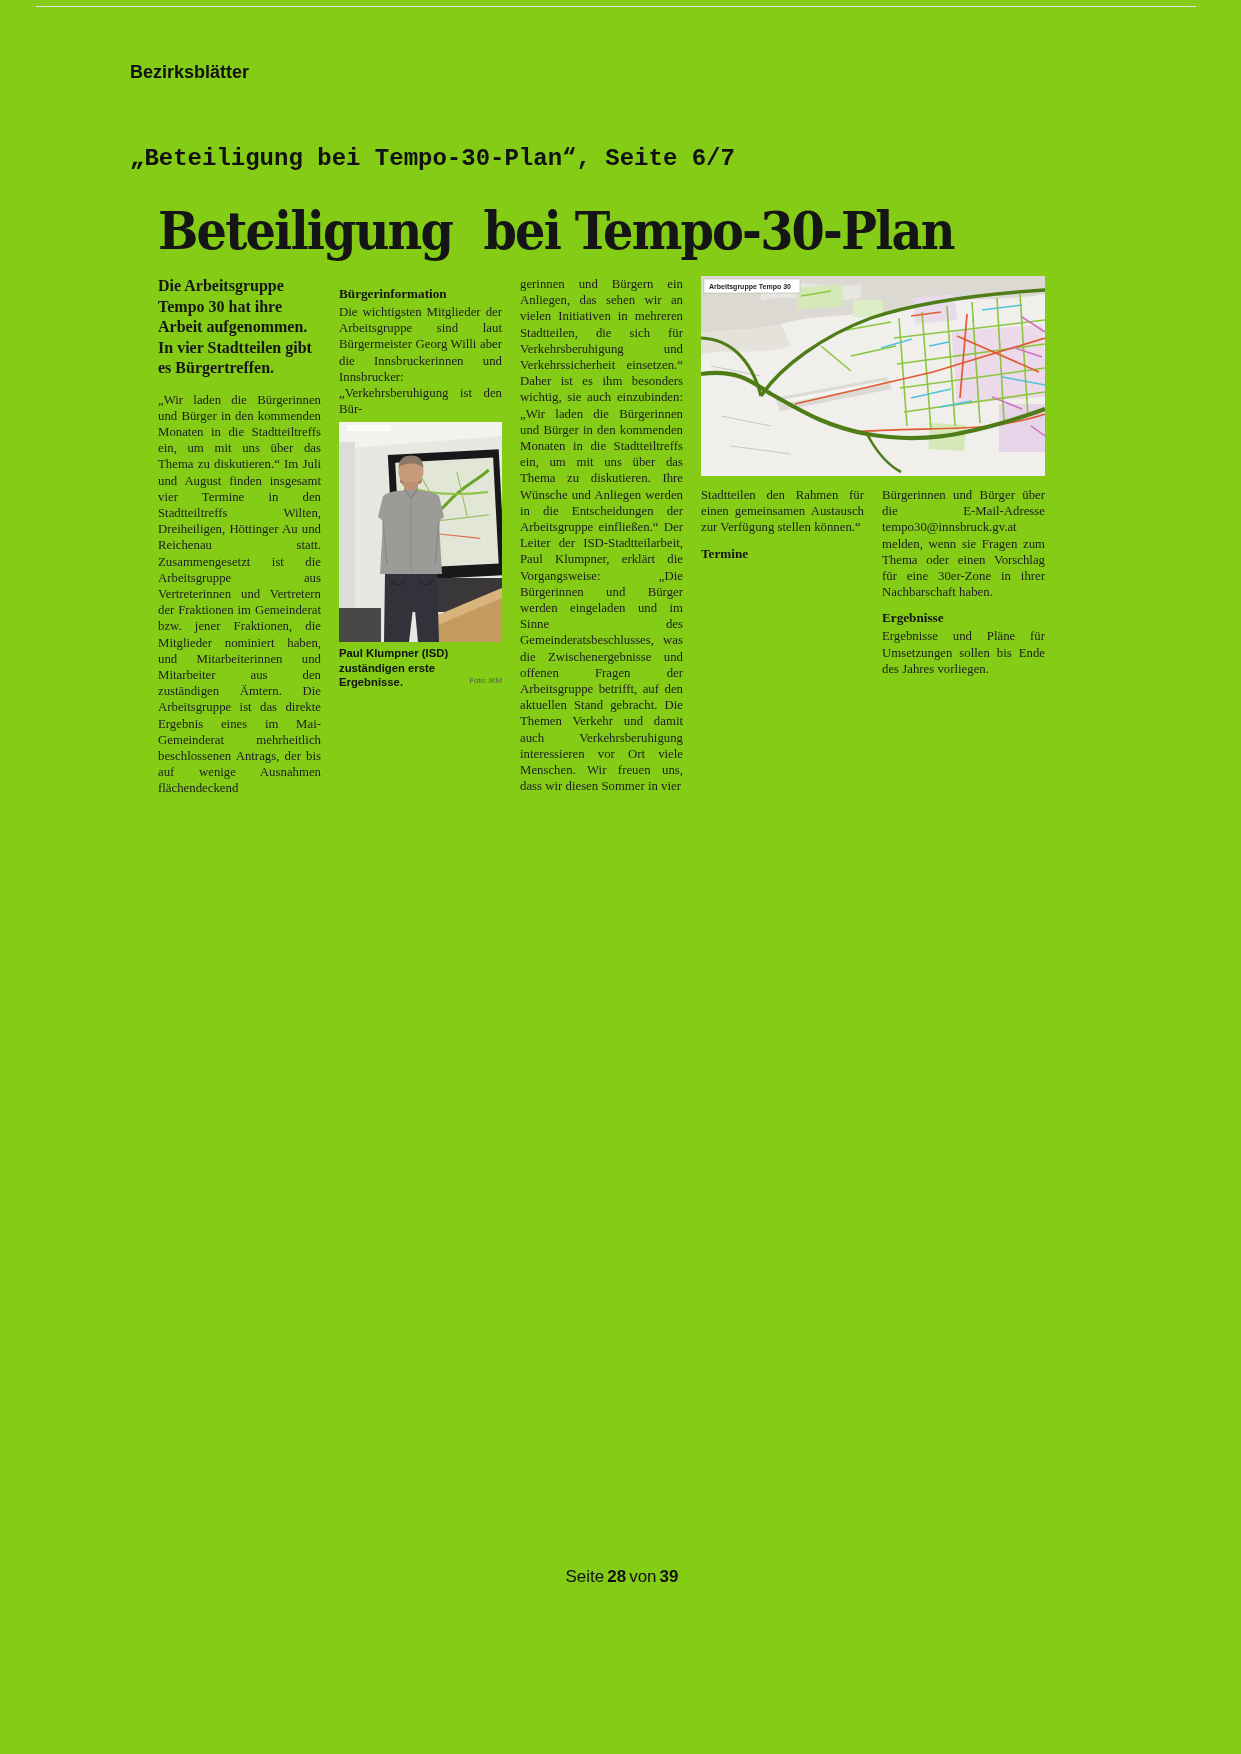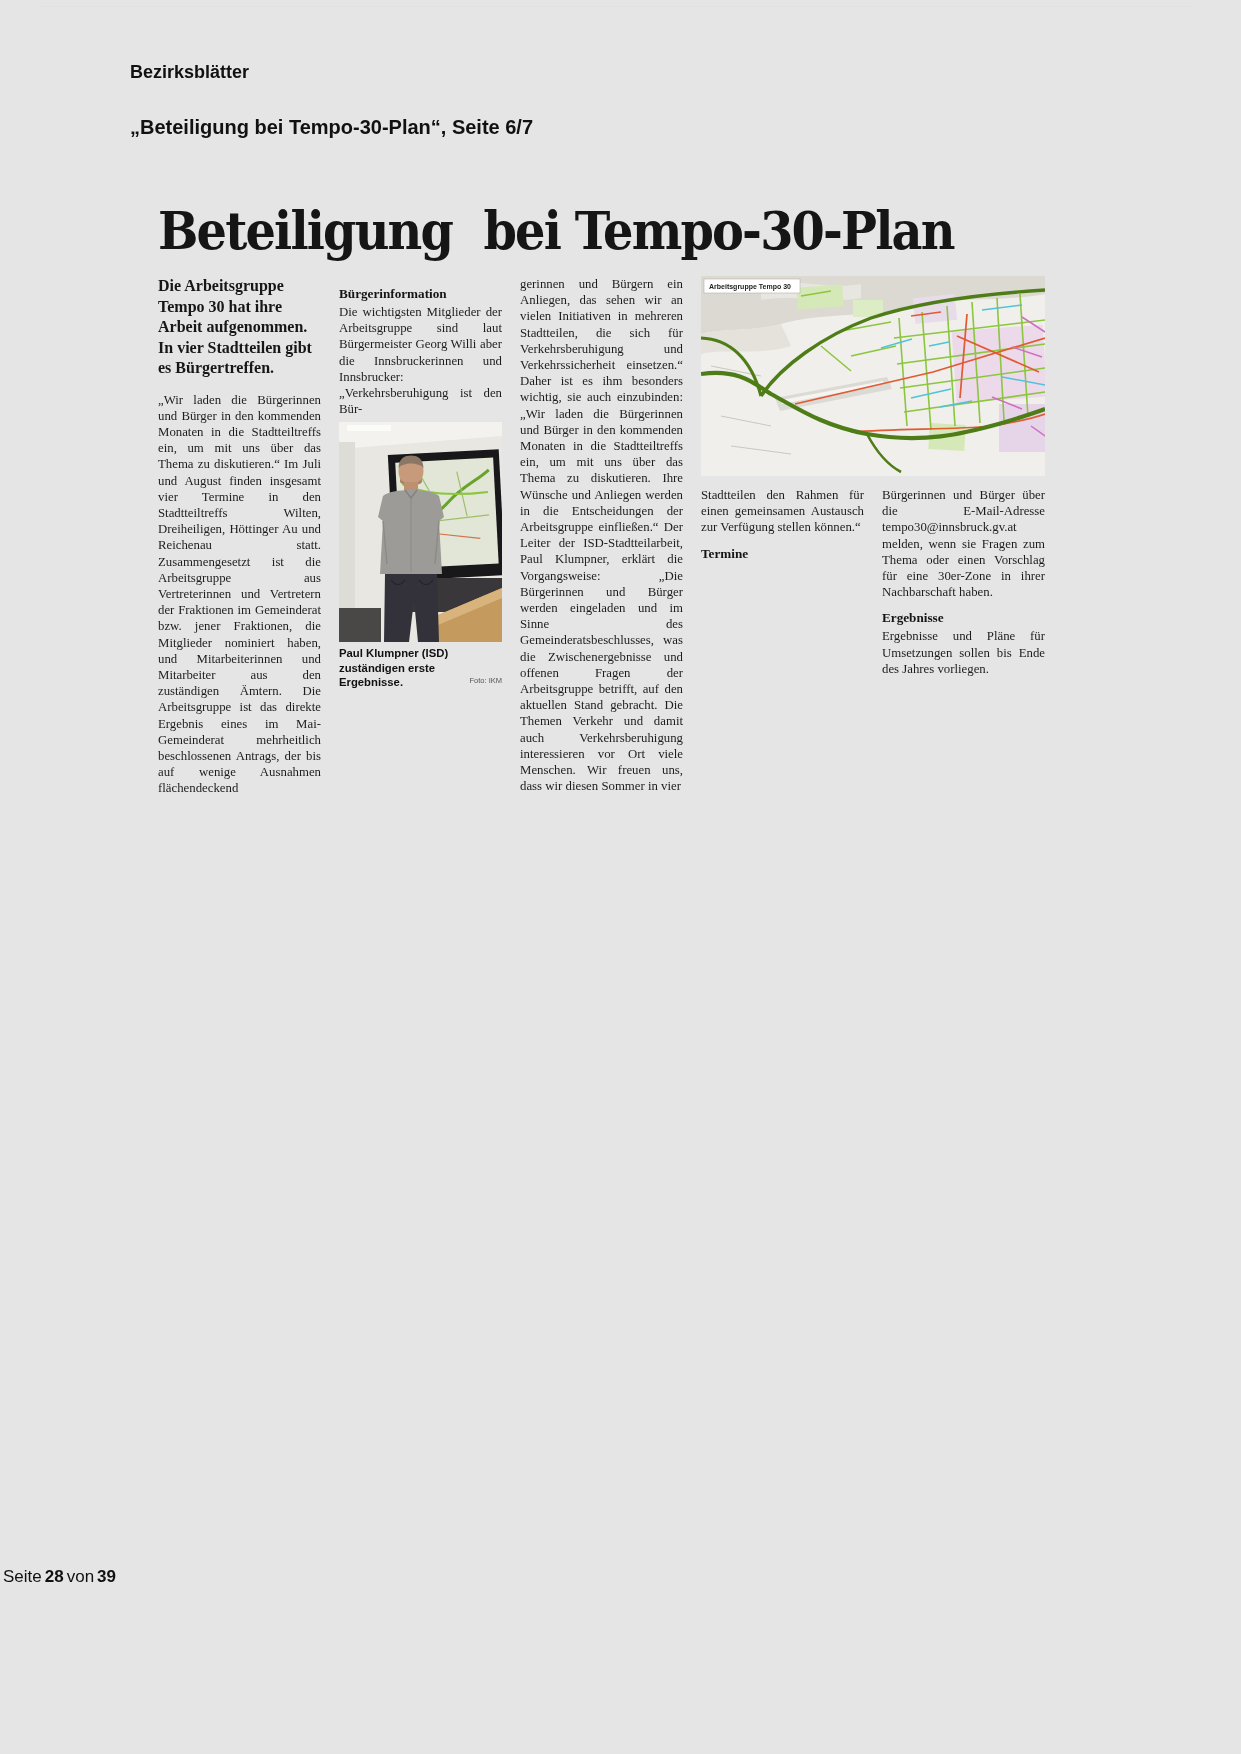--- a/index.html
+++ b/index.html
@@ -3,7 +3,7 @@
 <meta charset="utf-8">
 <style>
   html,body{margin:0;padding:0;background:#ffffff;}
-  .page{position:relative;width:1241px;height:1754px;background:#e5e5e5;overflow:hidden;
+  .page{position:relative;width:1241px;height:1754px;background:#84cc16;overflow:hidden;
         font-family:"Liberation Serif", serif;color:#1b1b1b;}
   .scan-edge{position:absolute;top:6px;left:36px;width:1160px;height:1px;background:#e2e2e2;}
 

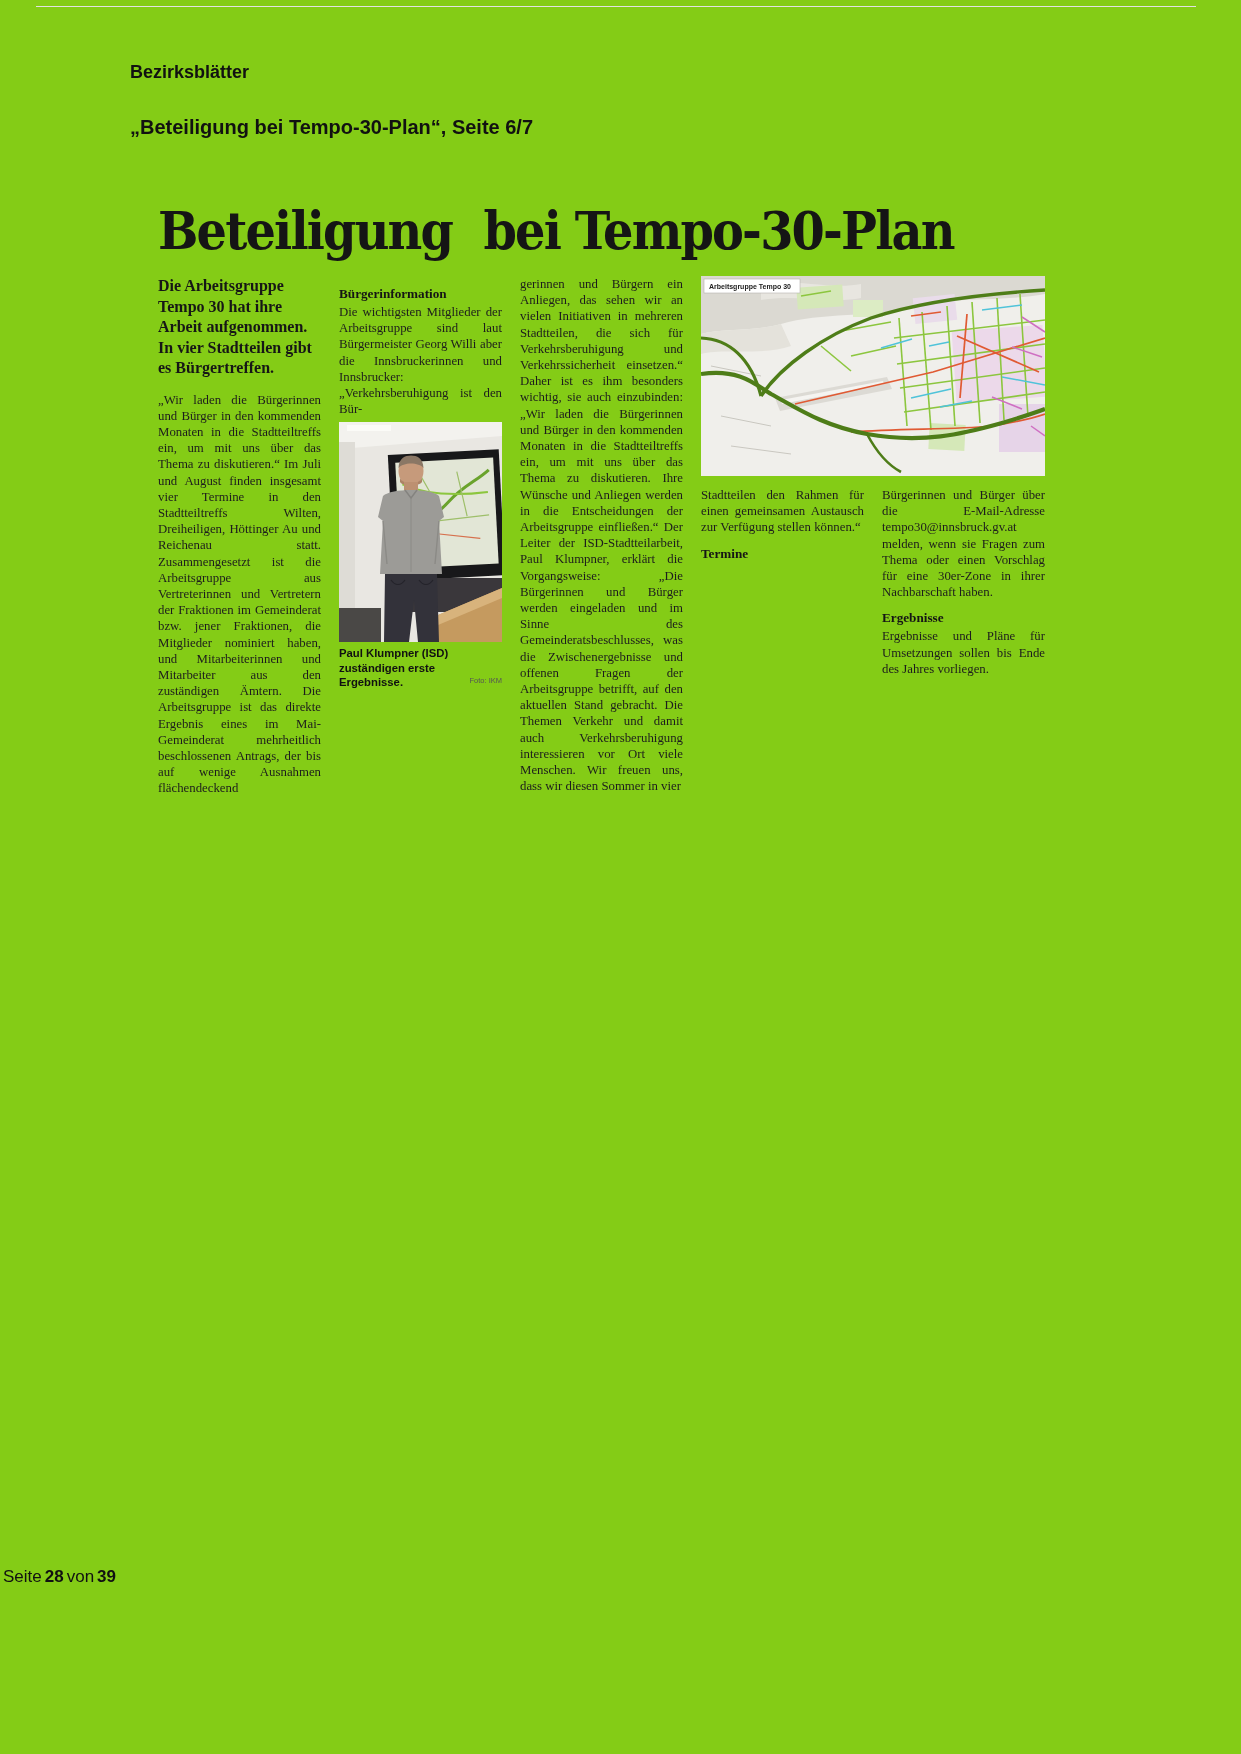--- a/index.html
+++ b/index.html
@@ -10,8 +10,8 @@
   
   .pub-name{position:absolute;left:130px;top:62px;font-family:"Liberation Sans",sans-serif;
             font-weight:bold;font-size:18px;color:#111;}
-  .clip-title{position:absolute;left:130px;top:116px;font-family:Liberation Sans, sans-serif;
-            font-weight:bold;font-size:20px;color:#111;}
+  .clip-title{position:absolute;left:130px;top:145px;font-family:Liberation Mono, monospace;
+            font-weight:bold;font-size:24px;color:#111;}
 
   
   .article{position:absolute;left:158px;top:202px;width:888px;}

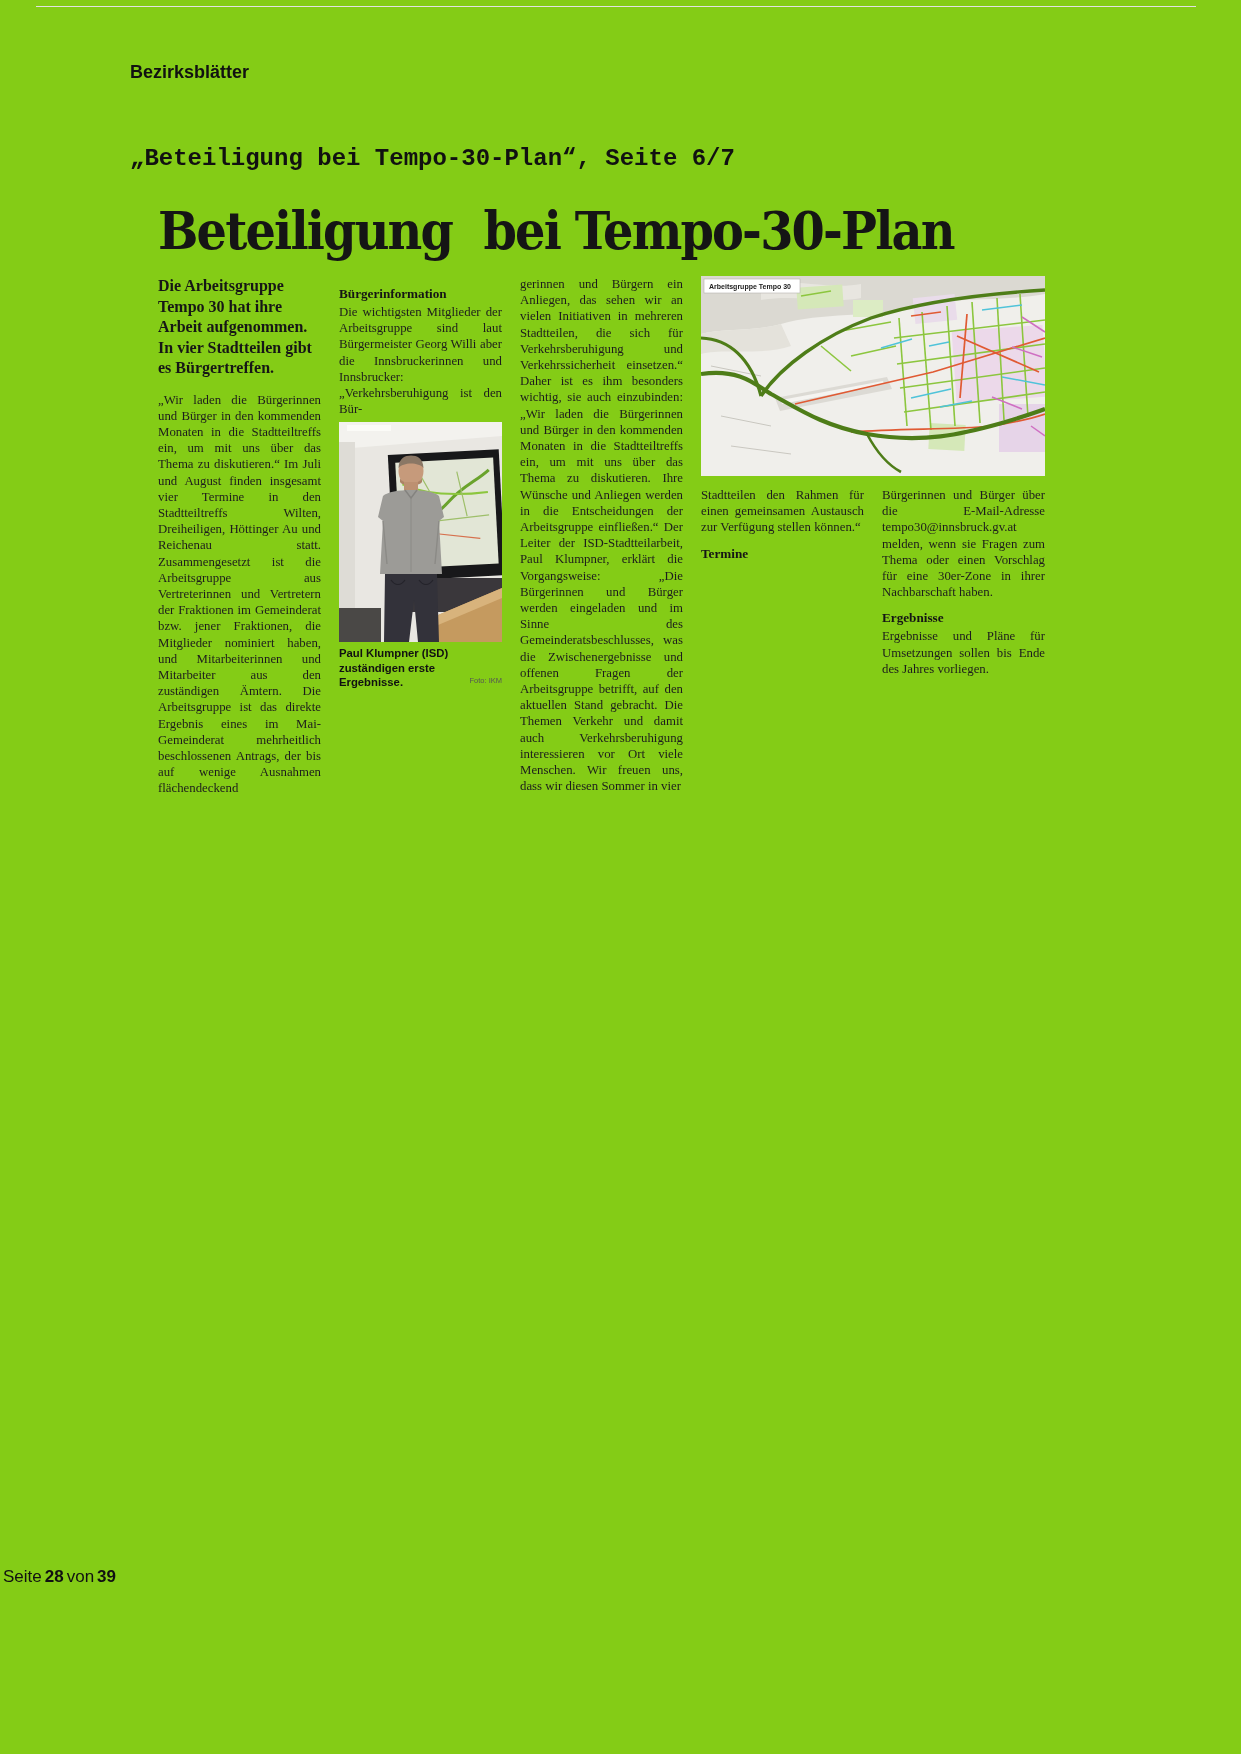--- a/index.html
+++ b/index.html
@@ -39,7 +39,7 @@
   .sub-cols{display:flex;gap:18px;margin-top:11px;}
 
   
-  .page-footer{position:absolute;left:0;top:1567px;width:100%;text-align:left;
+  .page-footer{position:absolute;left:0;top:1567px;width:100%;text-align:center;
             font-family:"Liberation Sans",sans-serif;font-size:17px;color:#111;}
   .page-footer b{font-weight:bold;}
   .page-footer span{margin:0 3px;}

